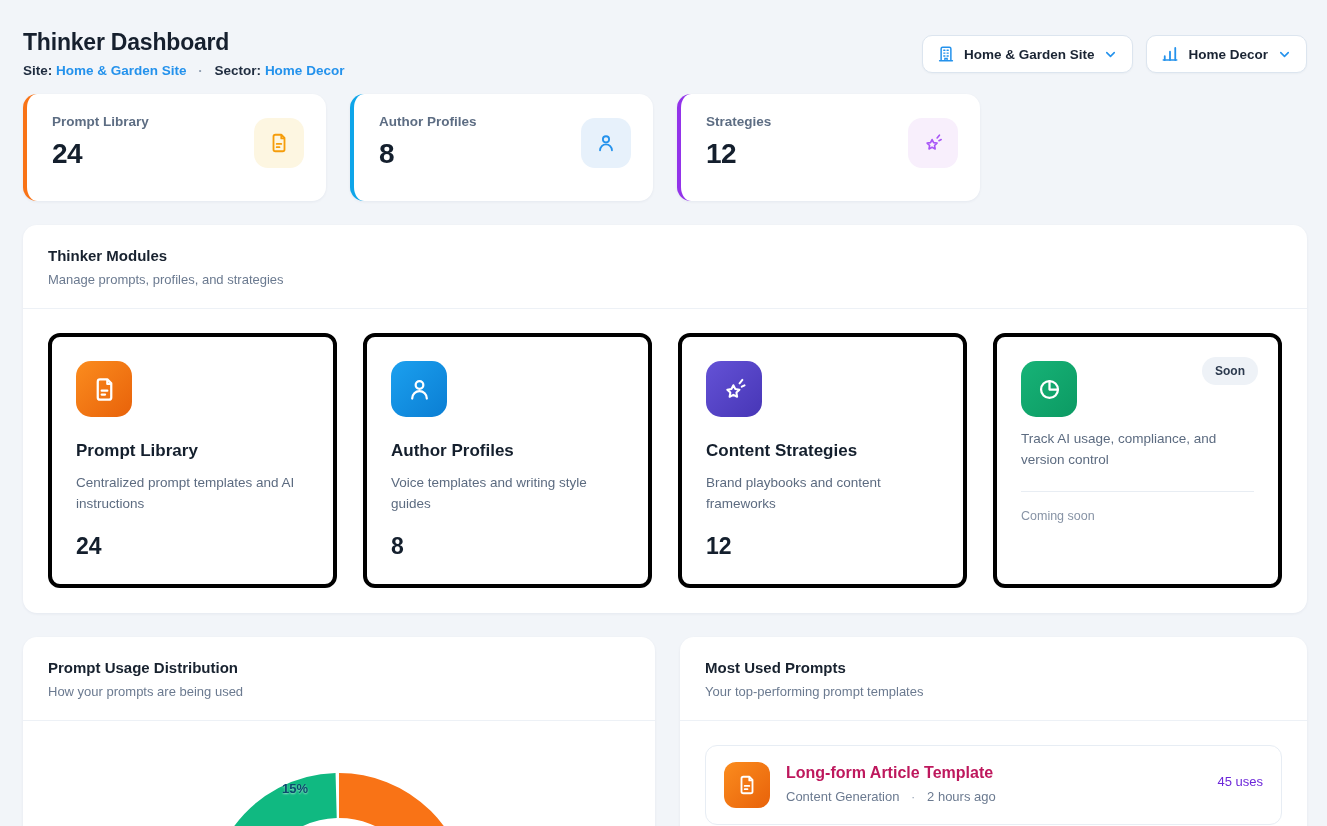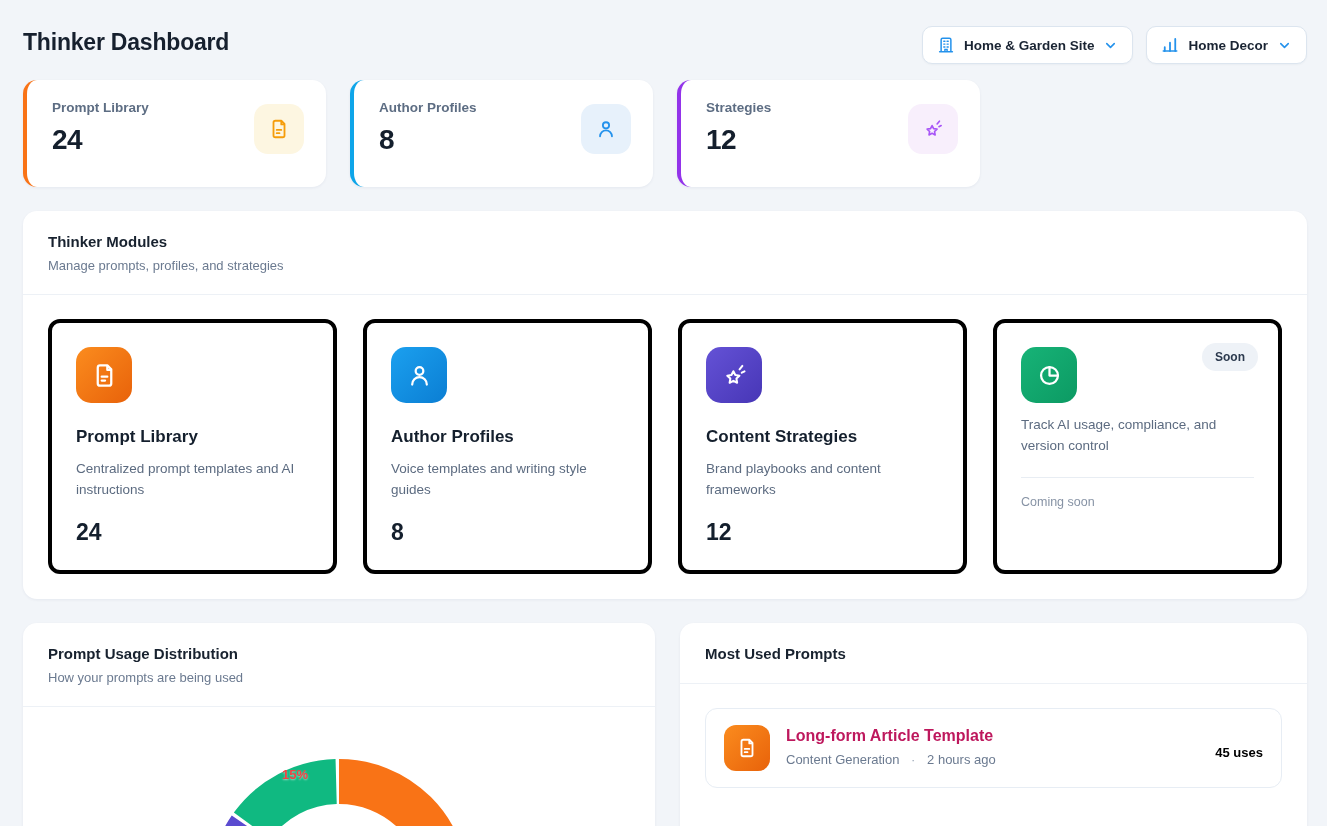--- a/index.html
+++ b/index.html
@@ -12,7 +12,7 @@
   .page { padding:20px 20px 0 23px; height:826px; overflow:hidden; }
 
   
-  .header { display:flex; justify-content:space-between; align-items:center; }
+  .header { display:flex; justify-content:space-between; align-items:flex-start;margin-top:9px; }
   .page-title { font-size:23px; font-weight:800; color:#16202e; letter-spacing:-.2px; }
   .subtitle { margin-top:7px; font-size:13.5px; font-weight:700; color:#1f2c3f; }
   .subtitle .link { color:#2492ec; cursor:pointer; text-decoration:none; font-weight:700; }

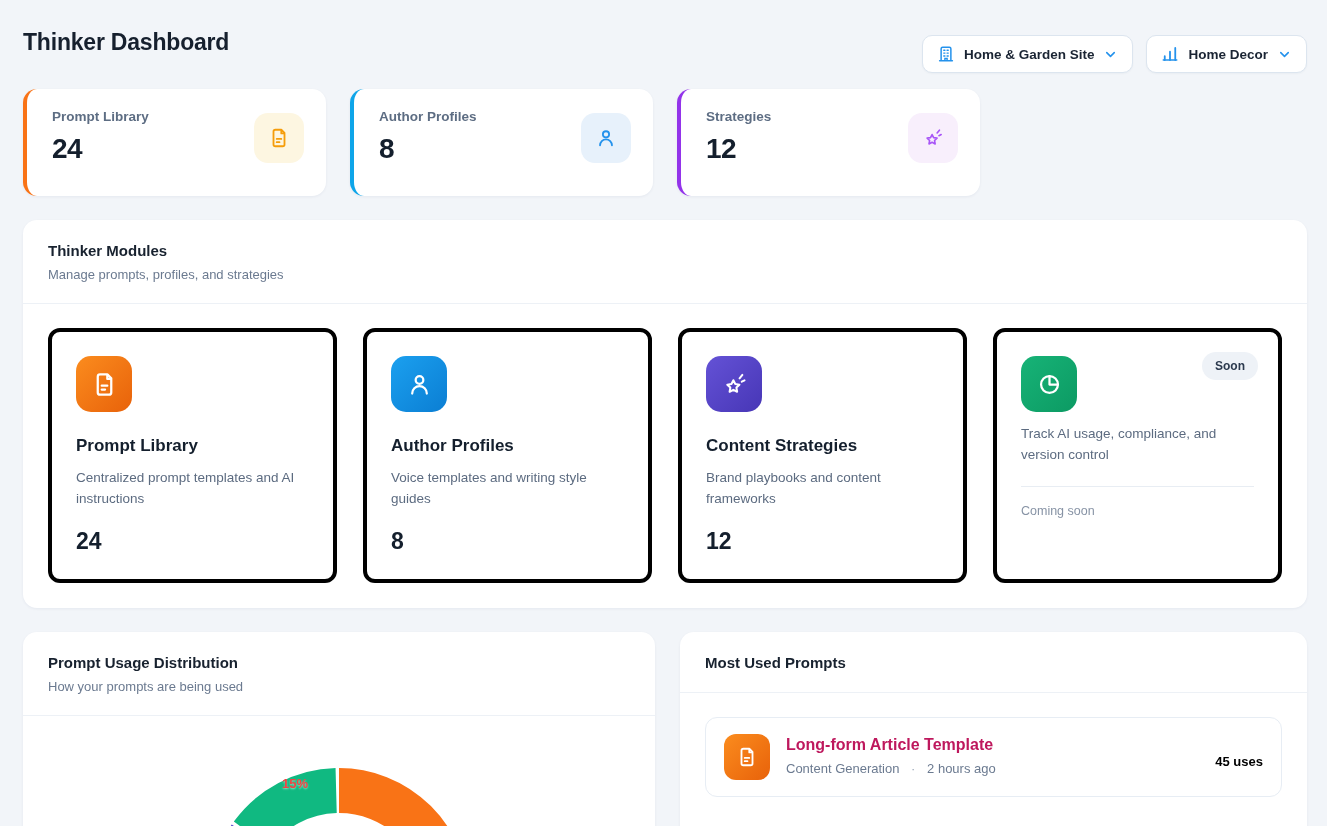--- a/index.html
+++ b/index.html
@@ -158,6 +158,13 @@
   <div class="header">
     <div>
       <div class="page-title">Thinker Dashboard</div>
+      <div class="subtitle">
+        <span>Site:</span>
+        <a class="link">Home &amp; Garden Site</a>
+        <span class="dot">·</span>
+        <span>Sector:</span>
+        <a class="link">Home Decor</a>
+      </div>
     </div>
     <div class="header-actions">
       <button class="selector-btn">

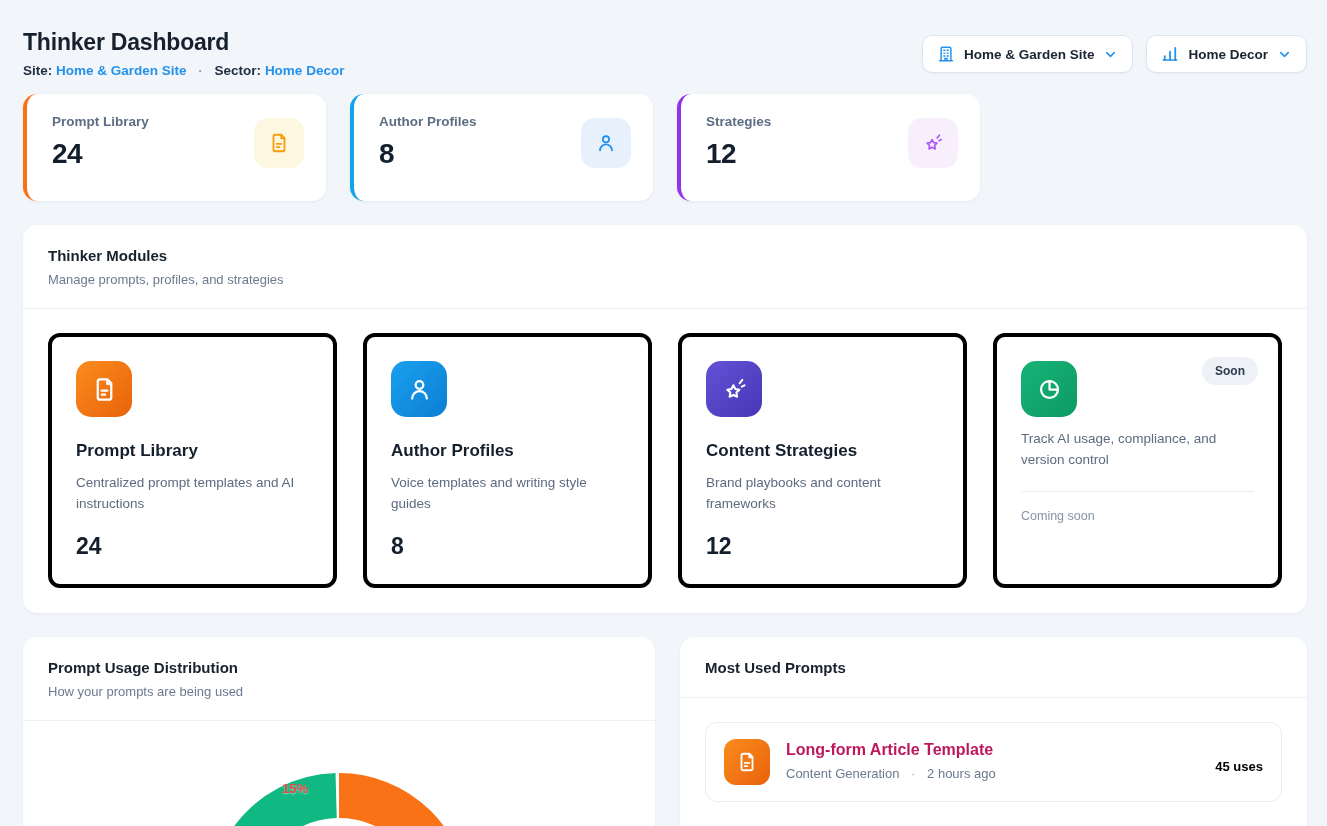--- a/index.html
+++ b/index.html
@@ -310,6 +310,7 @@
     <div class="panel">
       <div class="panel-head">
         <div class="panel-title">Most Used Prompts</div>
+        <div class="panel-sub">Your top-performing prompt templates</div>
       </div>
       <div class="panel-divider"></div>
       <div class="prompt-list">

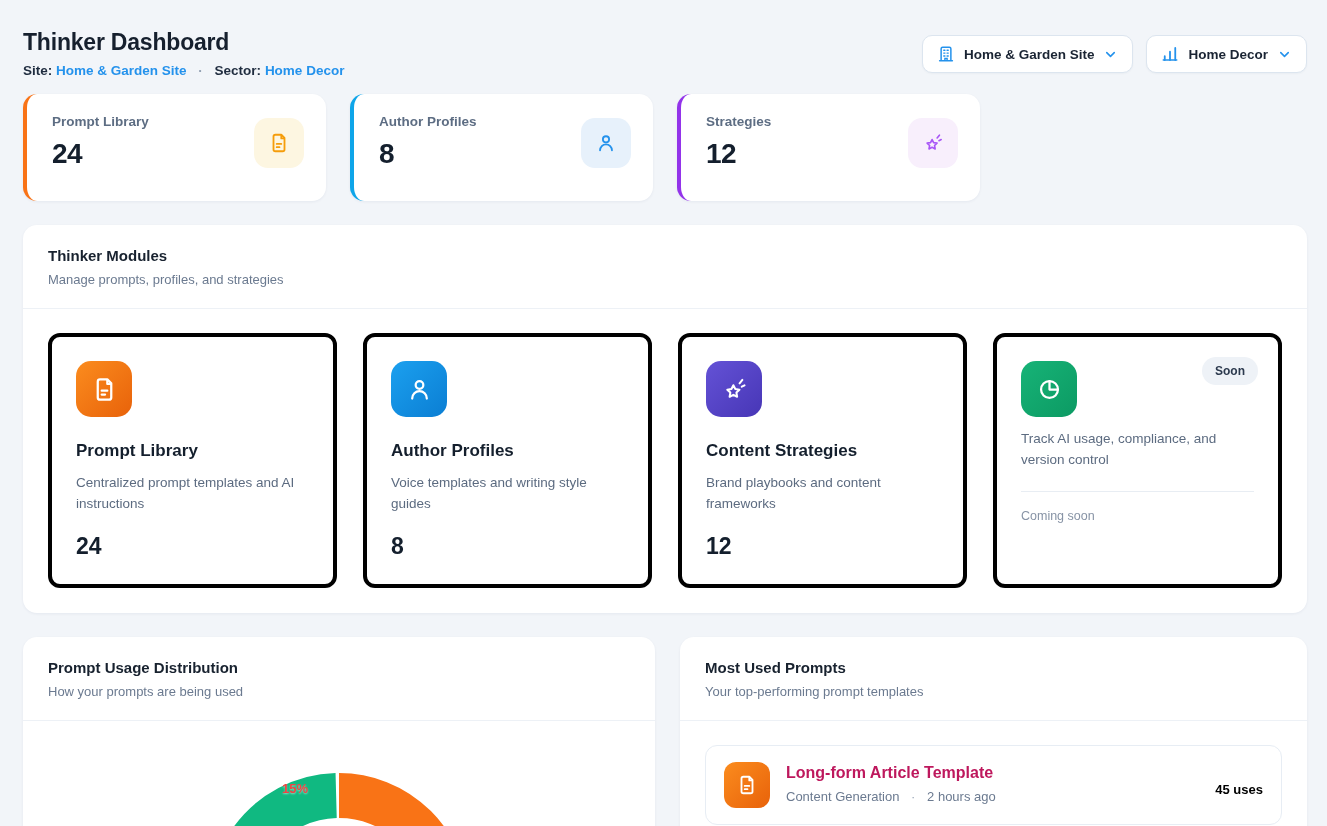--- a/index.html
+++ b/index.html
@@ -89,7 +89,7 @@
   .chart-area svg { display:block; }
   .pie-label {
     position:absolute; left:272px; top:67px; transform:translate(-50%,-50%);
-    font-size:13px; font-weight:700; color:#ef4444;
+    font-size:13px; font-weight:700; color:#0c4a6e;
     text-shadow:0 1px 2px rgba(255,255,255,.55);
   }
 

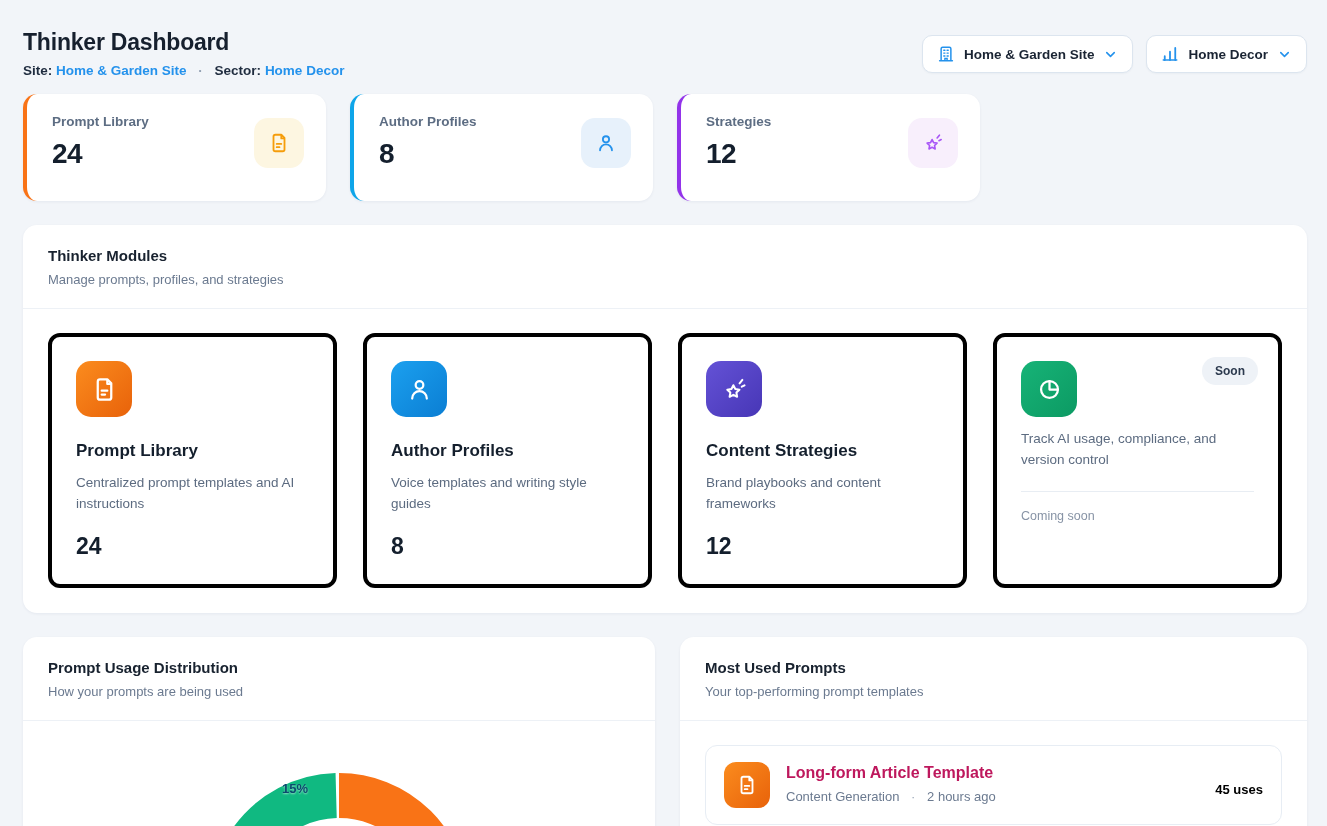--- a/index.html
+++ b/index.html
@@ -106,7 +106,7 @@
   .prompt-title { font-size:16px; font-weight:700; color:#be185d; margin-top:2px; }
   .prompt-meta { margin-top:7px; font-size:13px; color:#6b7a90; }
   .prompt-meta .dot { margin:0 8px; color:#9aa7b8; }
-  .prompt-uses { margin-left:auto; margin-top:20px; font-size:13px; font-weight:700; color:#000000; white-space:nowrap; }
+  .prompt-uses { margin-left:auto; margin-top:12px; font-size:13px; font-weight:400; color:#6d28d9; white-space:nowrap; }
   svg.ic26 { width:27px; height:27px; }
   svg.ic22 { width:22px; height:22px; }
   svg.ic18 { width:18px; height:18px; }

